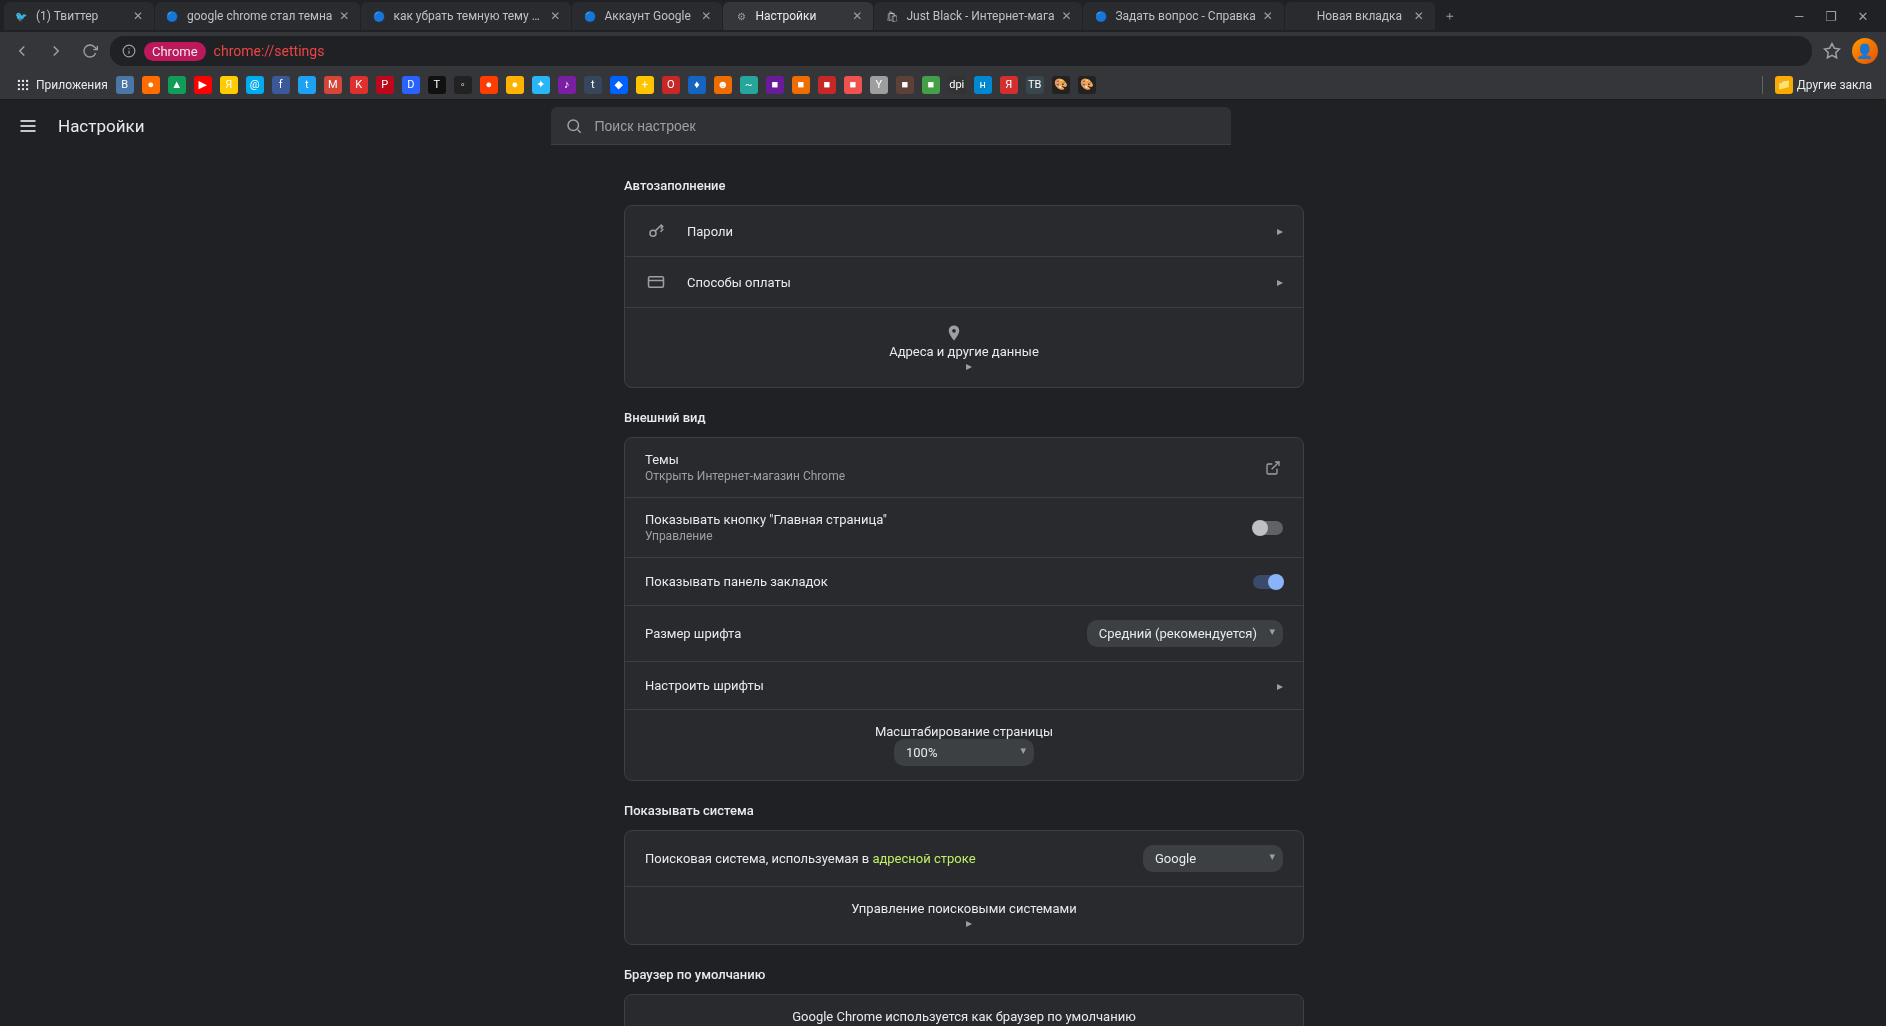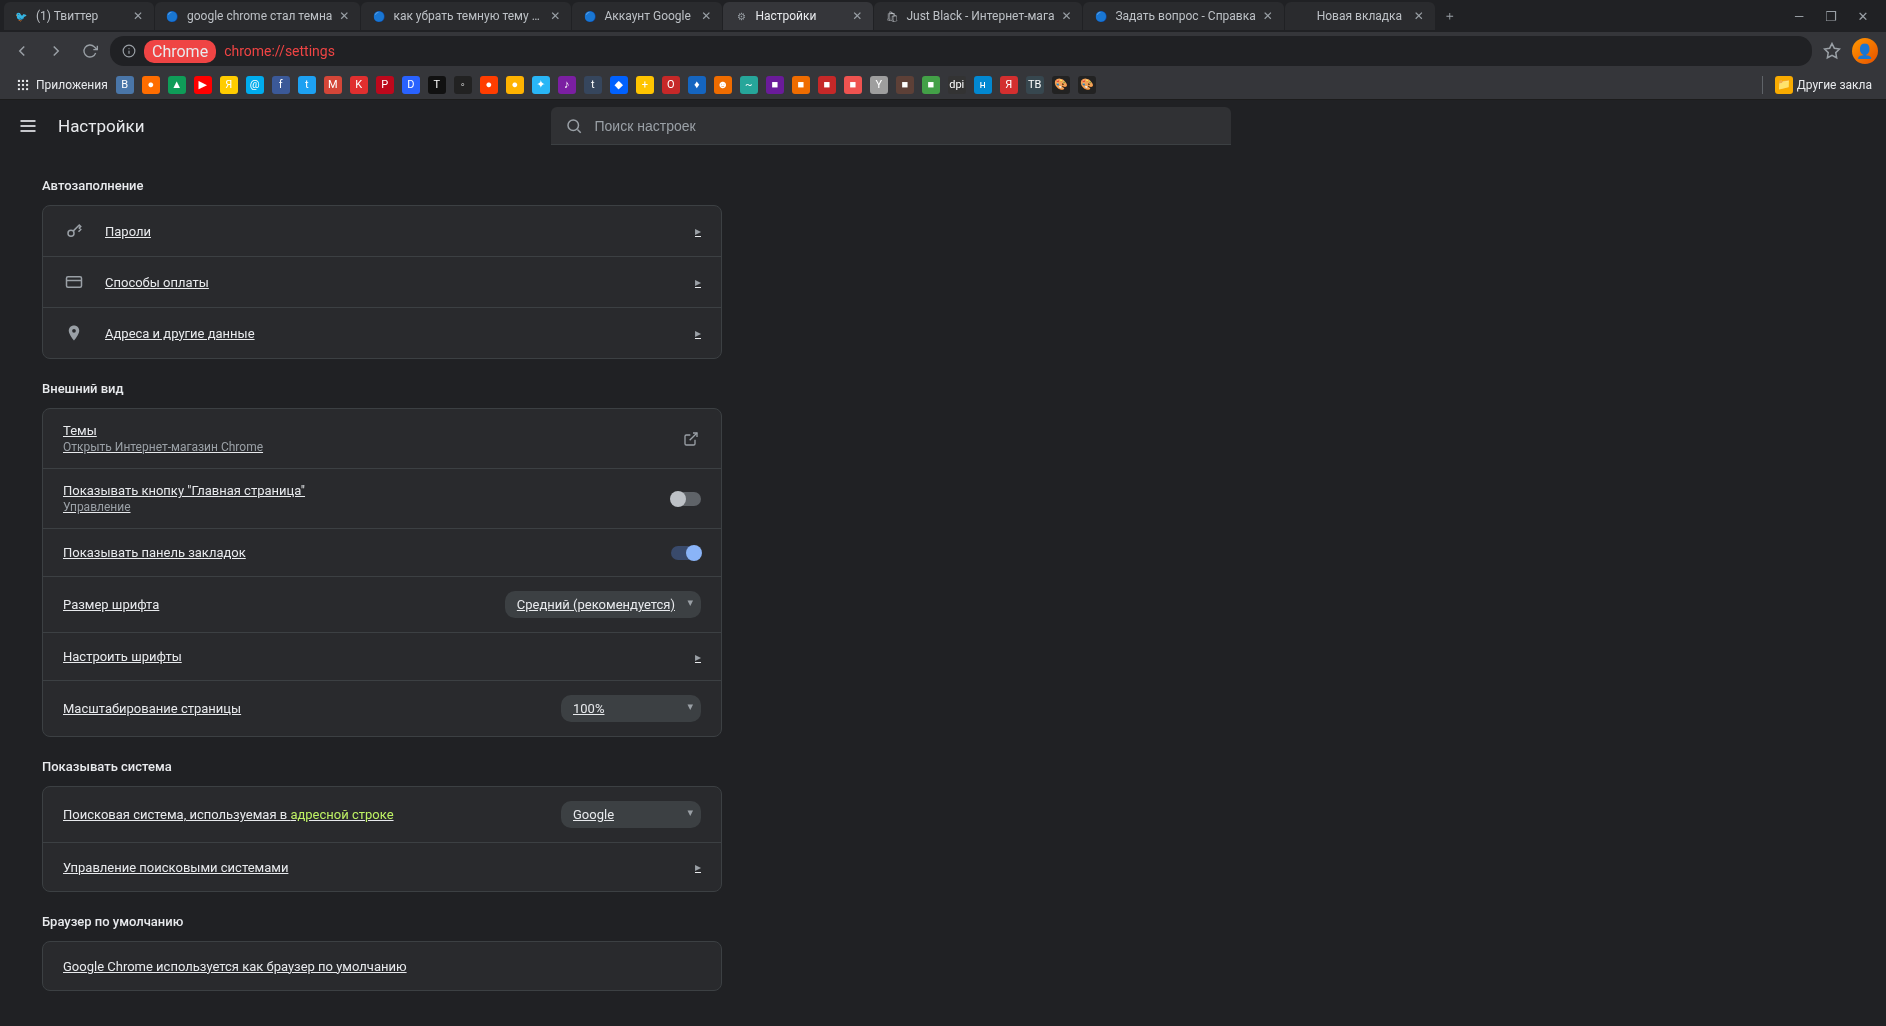--- a/index.html
+++ b/index.html
@@ -71,7 +71,7 @@
     font-size: 14px;
   }
   .omnibox .chip {
-    background:#ef4444; color:#e8eaed; font-size:16px; padding:2px 8px;
+    background:#be185d; color:#e8eaed; font-size:13px; padding:2px 8px;
     border-radius:10px; margin-right:8px; display:flex; align-items:center; gap:4px;
   }
   .omnibox .url-text { color:#ef4444; }

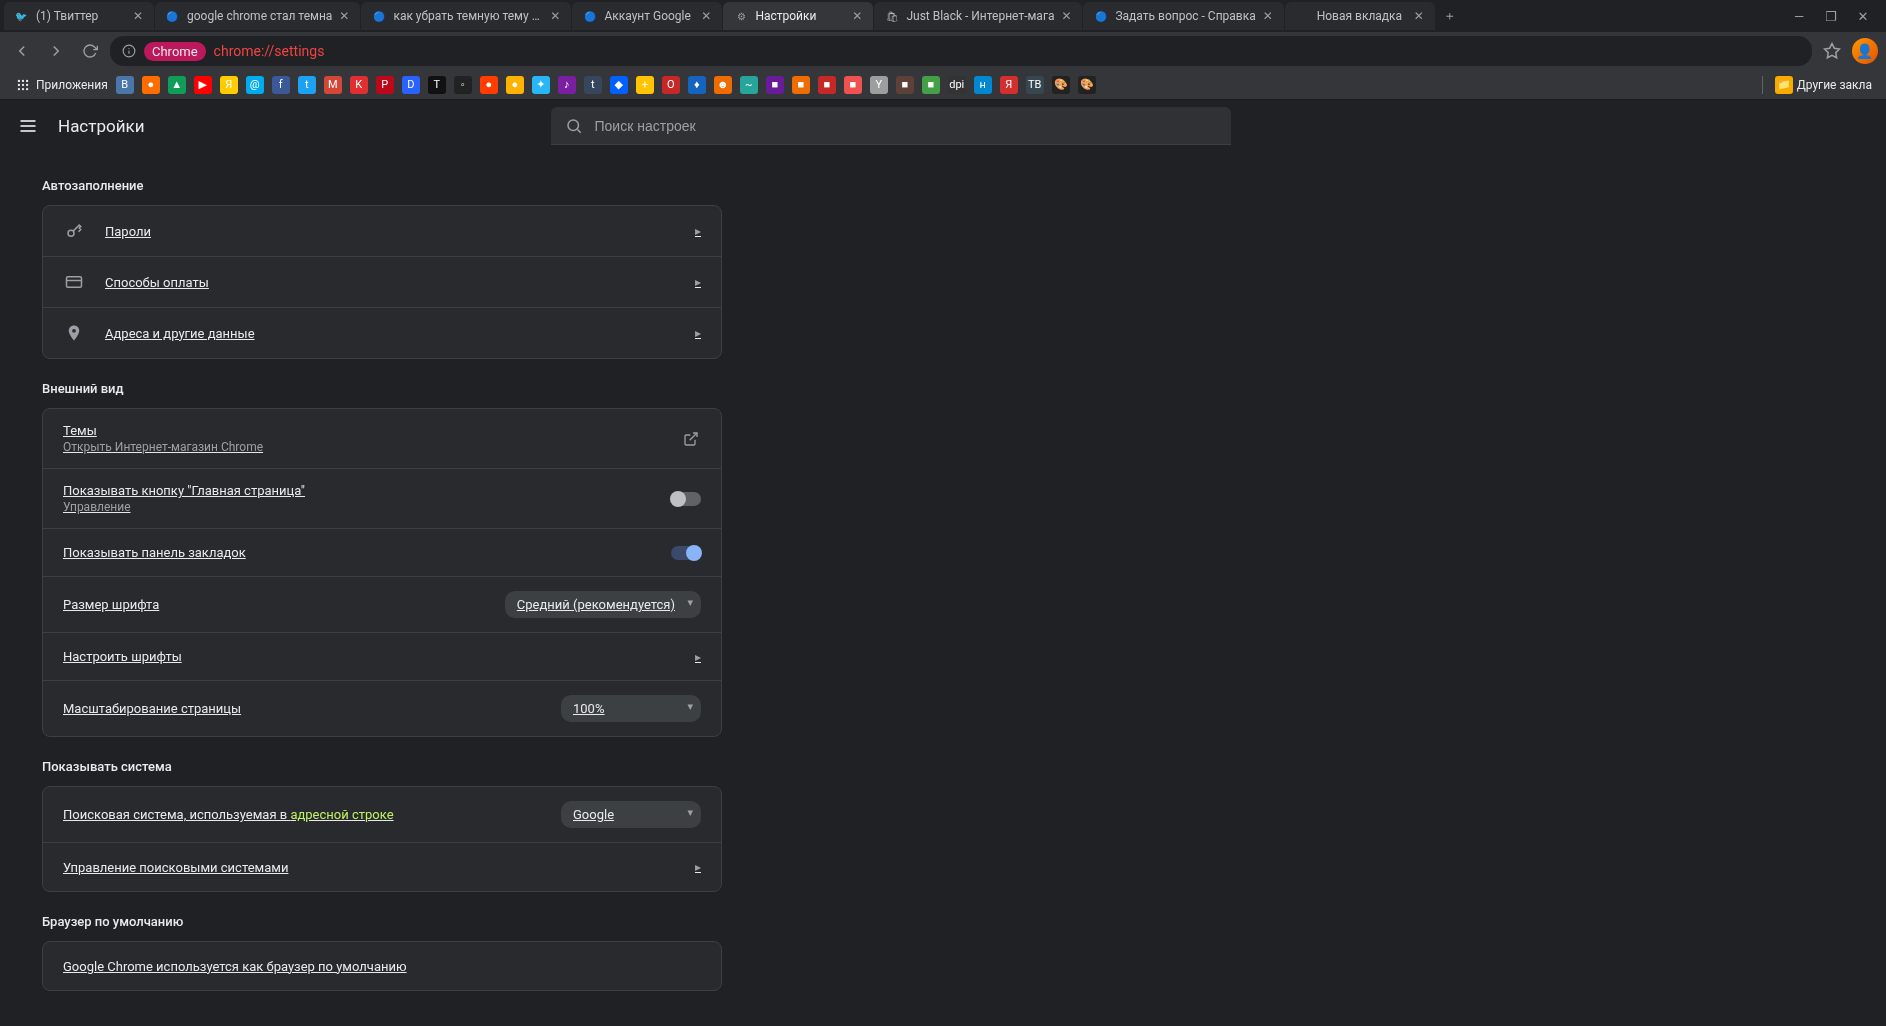--- a/index.html
+++ b/index.html
@@ -127,7 +127,7 @@
     height: calc(1026px - 32px - 38px - 30px - 52px);
     overflow-y: auto;
     background:#202124;
-    display:flex; margin-left:42px;
+    display:flex; justify-content:center;margin-left:42px;
   }
   .content-col { width:680px; padding-top: 4px; padding-bottom: 40px; }
 

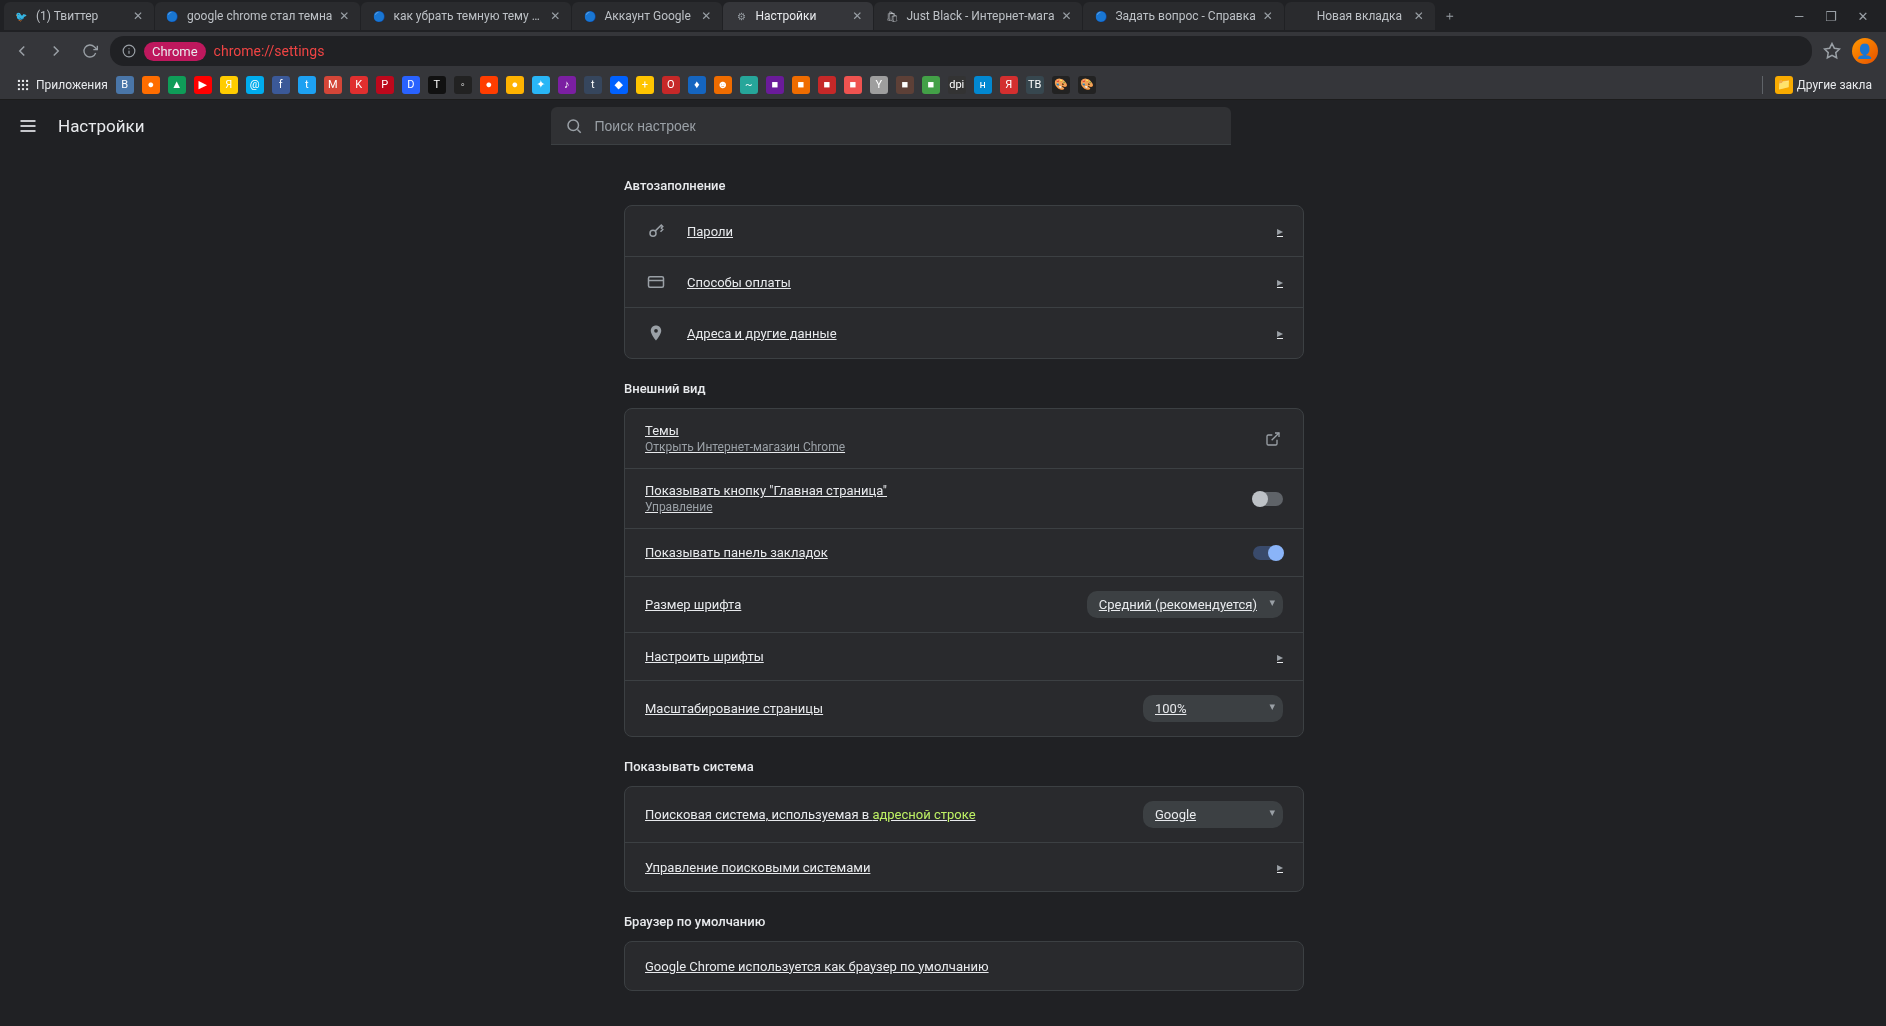--- a/index.html
+++ b/index.html
@@ -139,7 +139,7 @@
   }
   .row {
     display:flex; align-items:center; padding: 14px 20px 14px 20px;
-    border-bottom:1px solid #3c4043; min-height:48px;text-decoration:underline;
+    border-bottom:1px solid #3c4043; min-height:48px;
   }
   .row:last-child { border-bottom:none; }
   .row .row-icon { width:22px; height:22px; color:#9aa0a6; display:flex; align-items:center; justify-content:center; margin-right:20px; flex-shrink:0; }

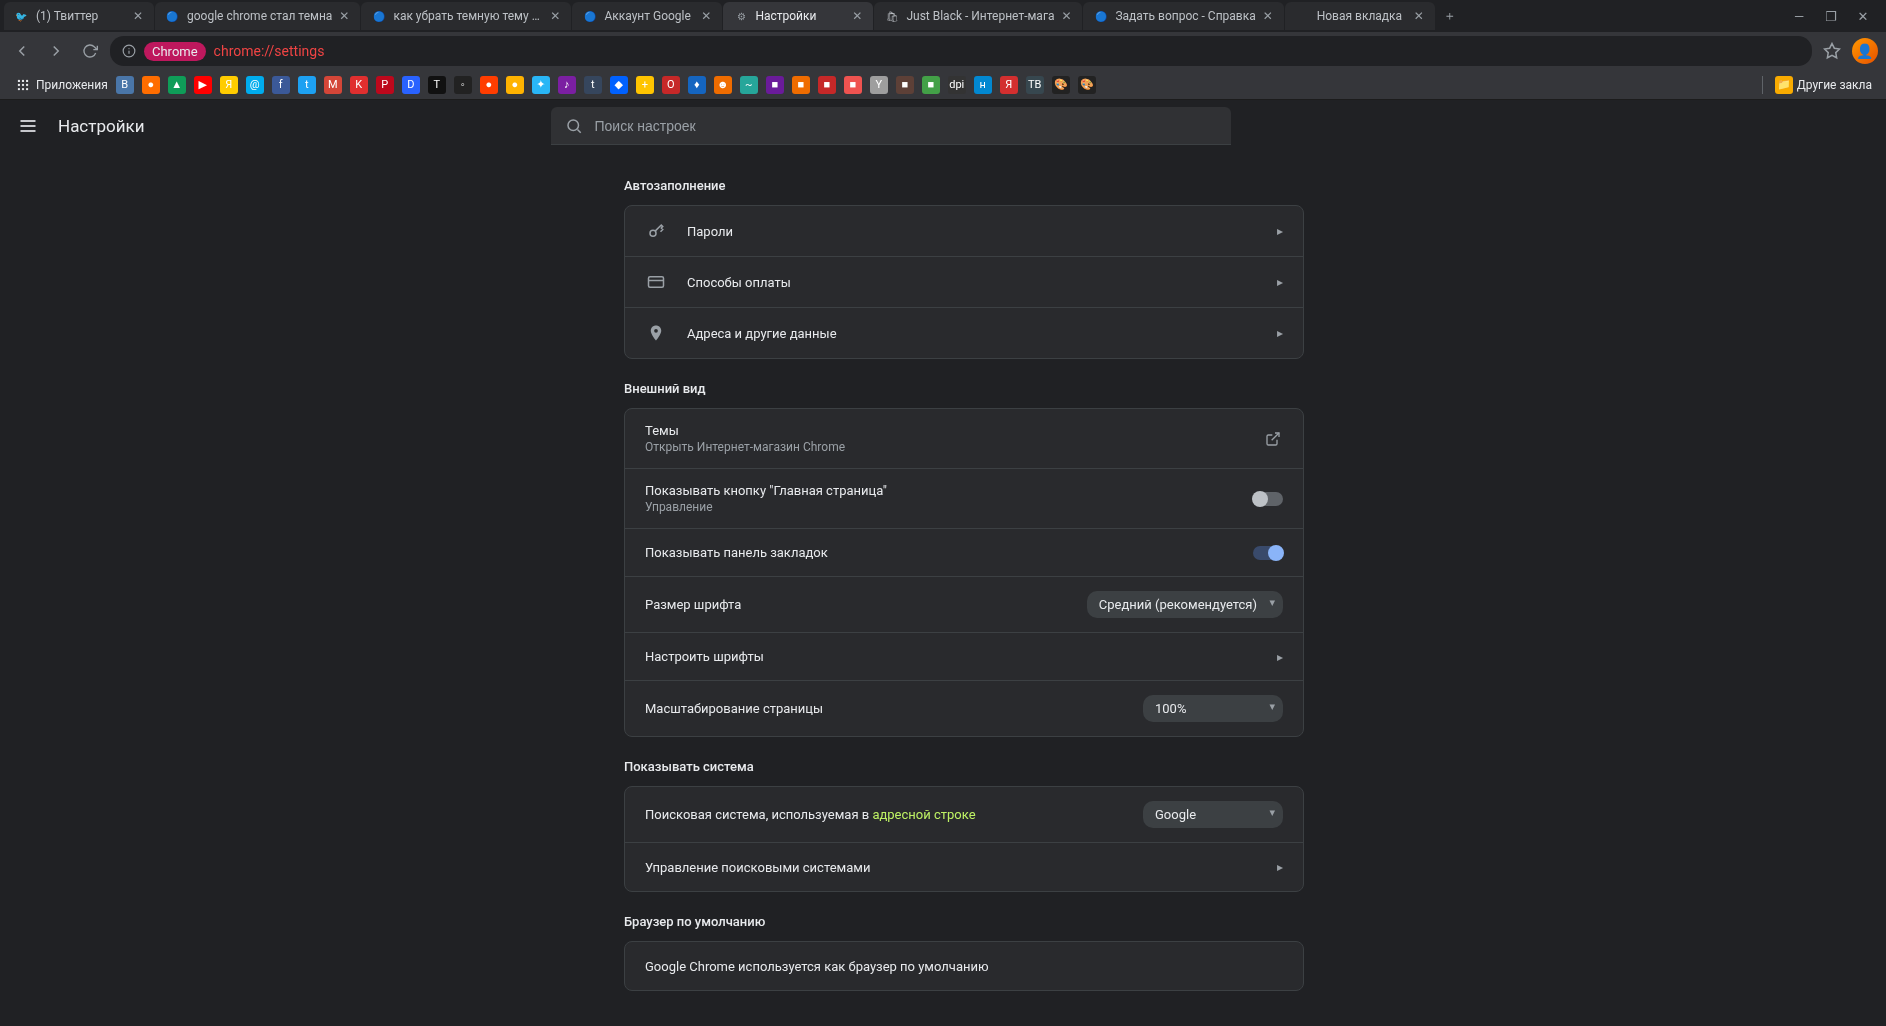--- a/index.html
+++ b/index.html
@@ -141,7 +141,7 @@
     display:flex; align-items:center; padding: 14px 20px 14px 20px;
     border-bottom:1px solid #3c4043; min-height:48px;
   }
-  .row:last-child { border-bottom:none; }
+  .row:last-child { border-bottom:none;flex-direction:column; }
   .row .row-icon { width:22px; height:22px; color:#9aa0a6; display:flex; align-items:center; justify-content:center; margin-right:20px; flex-shrink:0; }
   .row .row-text { flex:1; font-size:13px; color:#e8eaed; }
   .row .row-sub { font-size:12px; color:#9aa0a6; margin-top:2px; }

